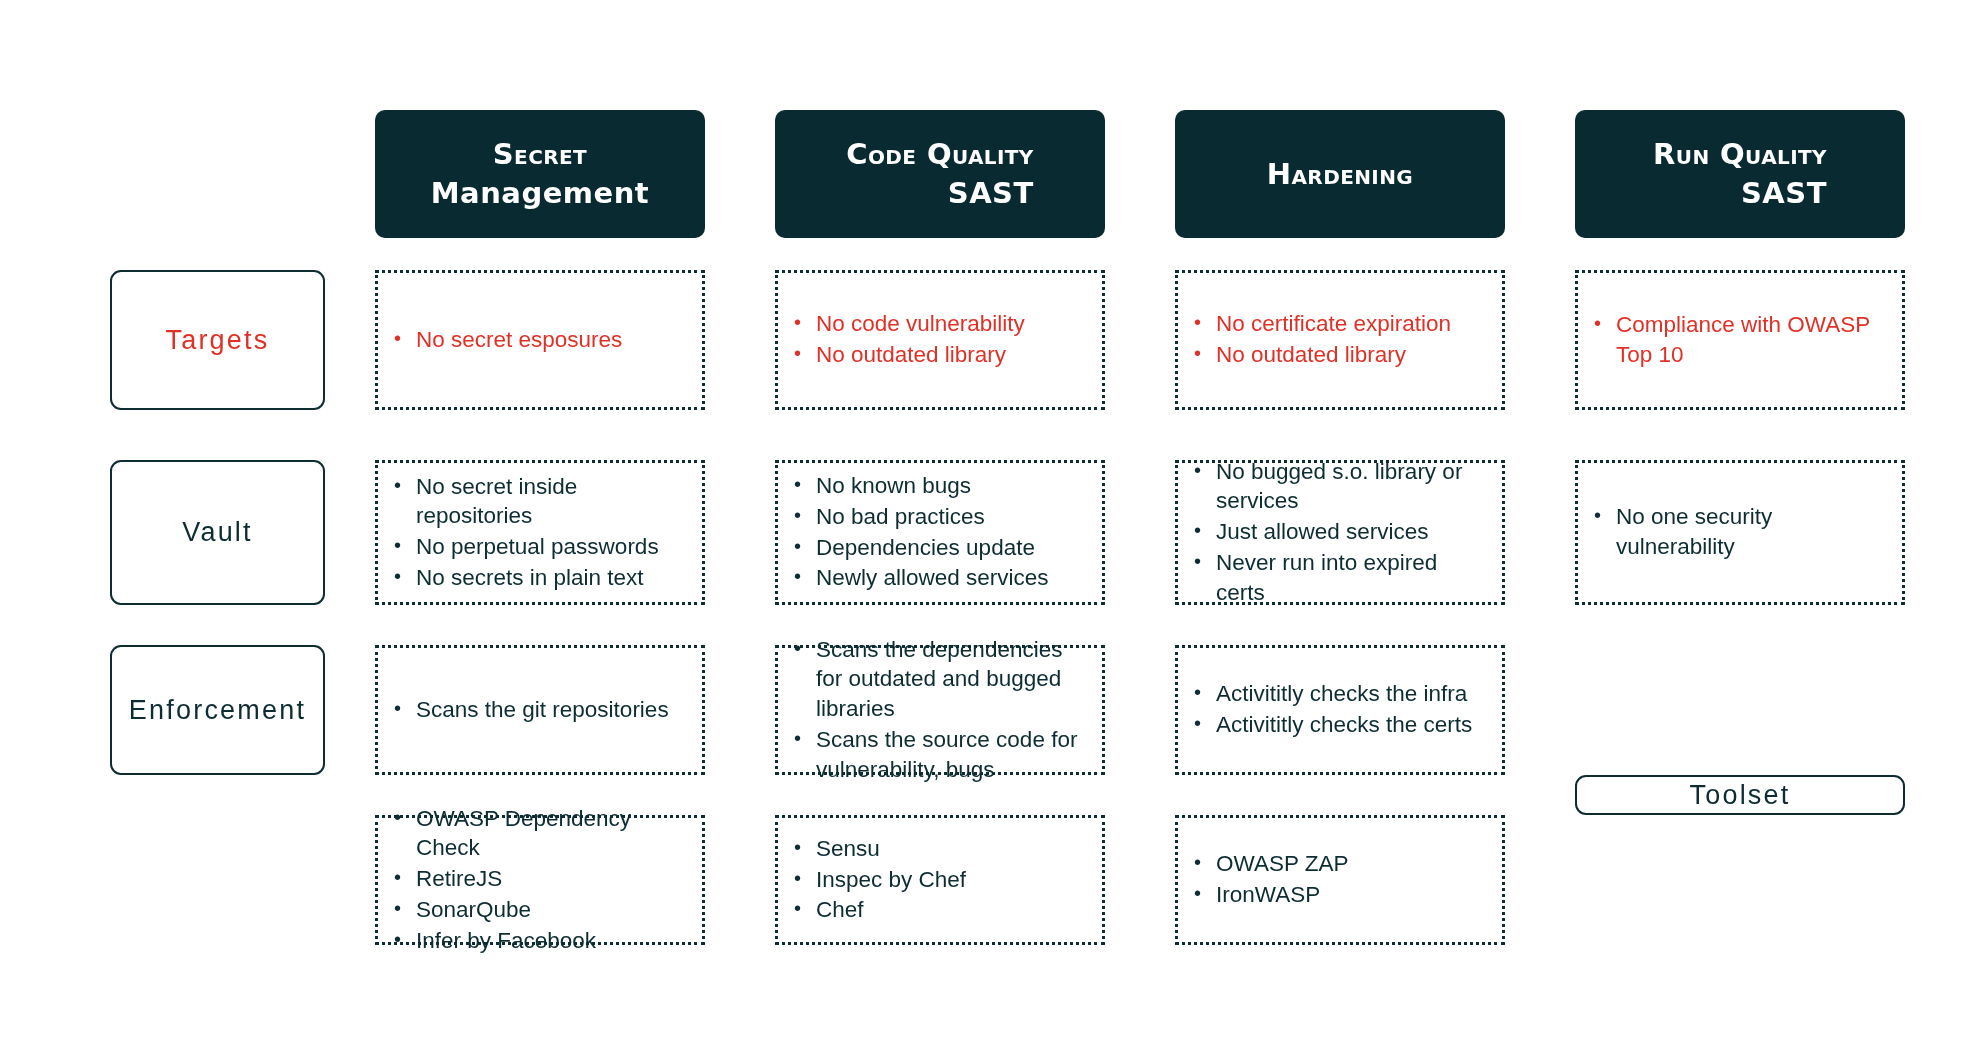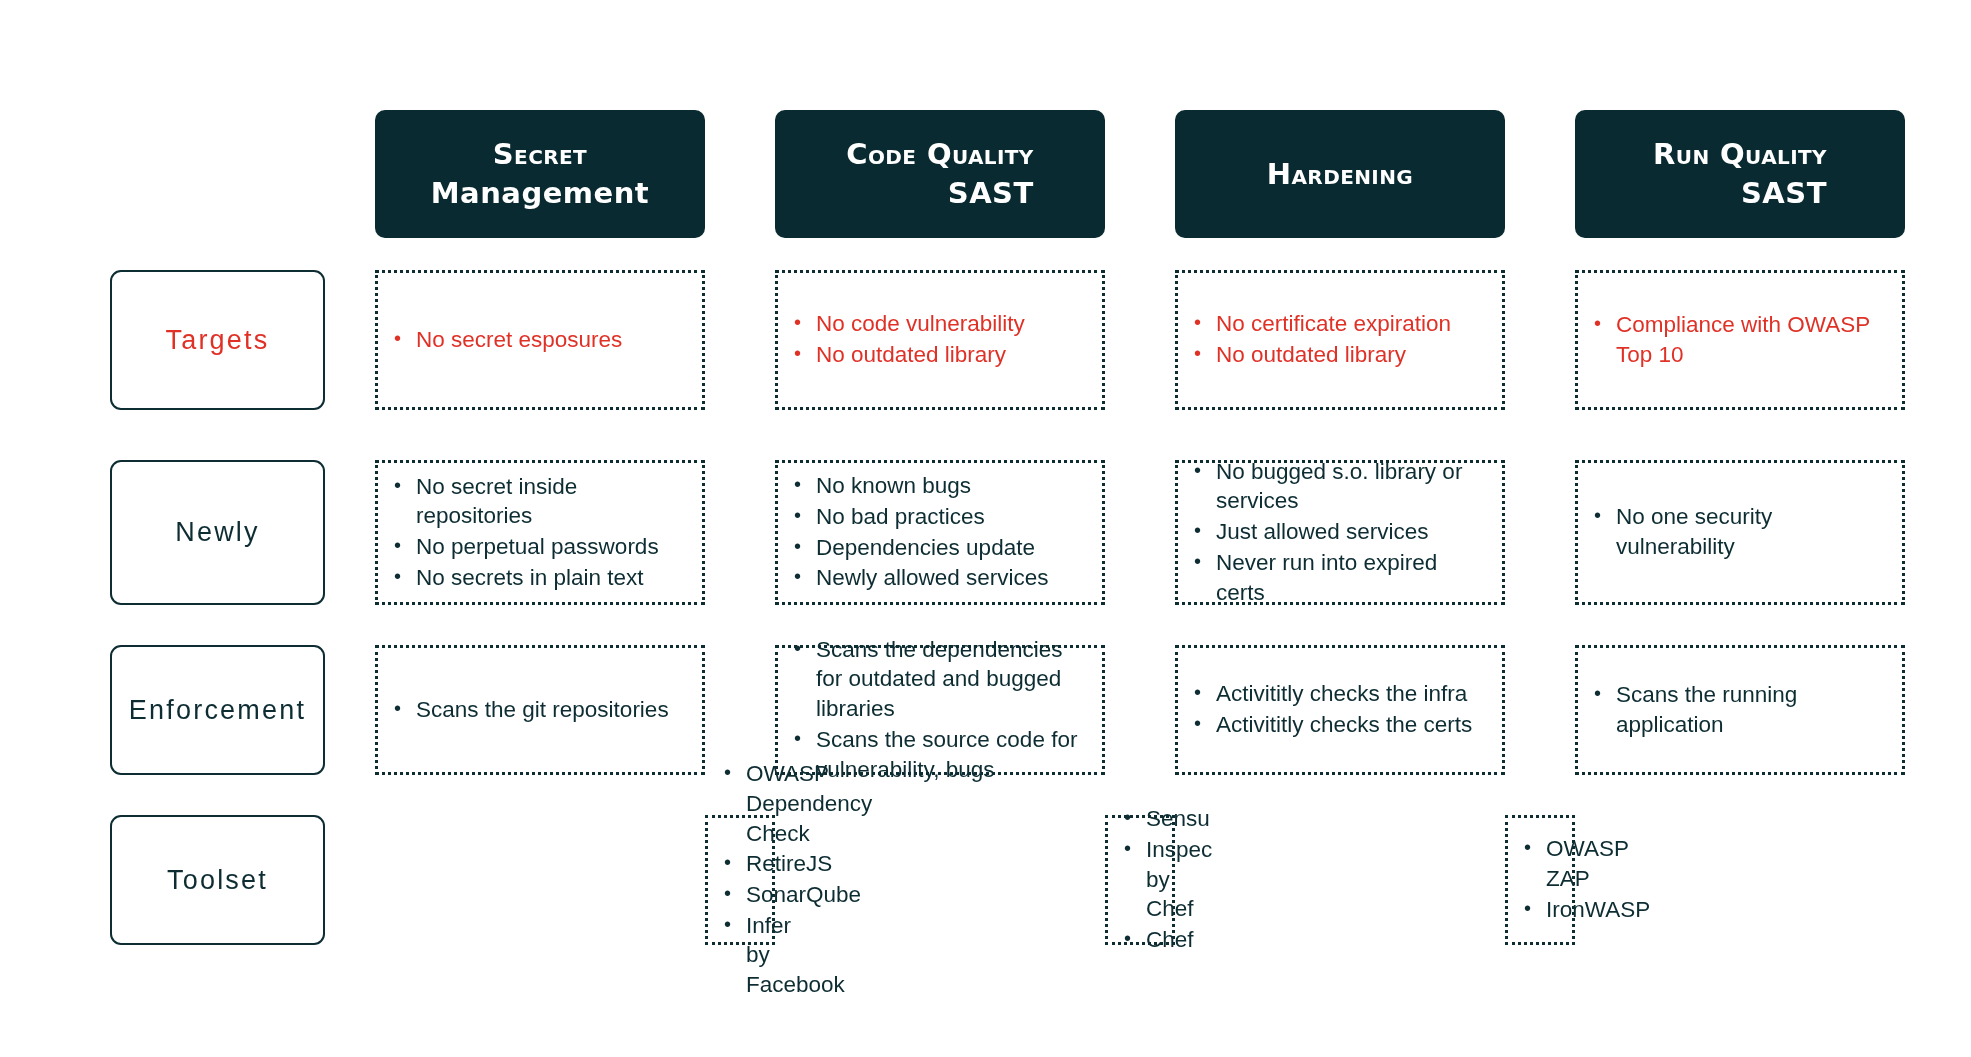--- a/index.html
+++ b/index.html
@@ -186,7 +186,7 @@
       <div></div>
       <div></div>
       <div></div>
-      <div class="row-label">Newly</div>
+      <div class="row-label">Vault</div>
       <div></div>
       <div class="cell">
         <ul class="bullets">

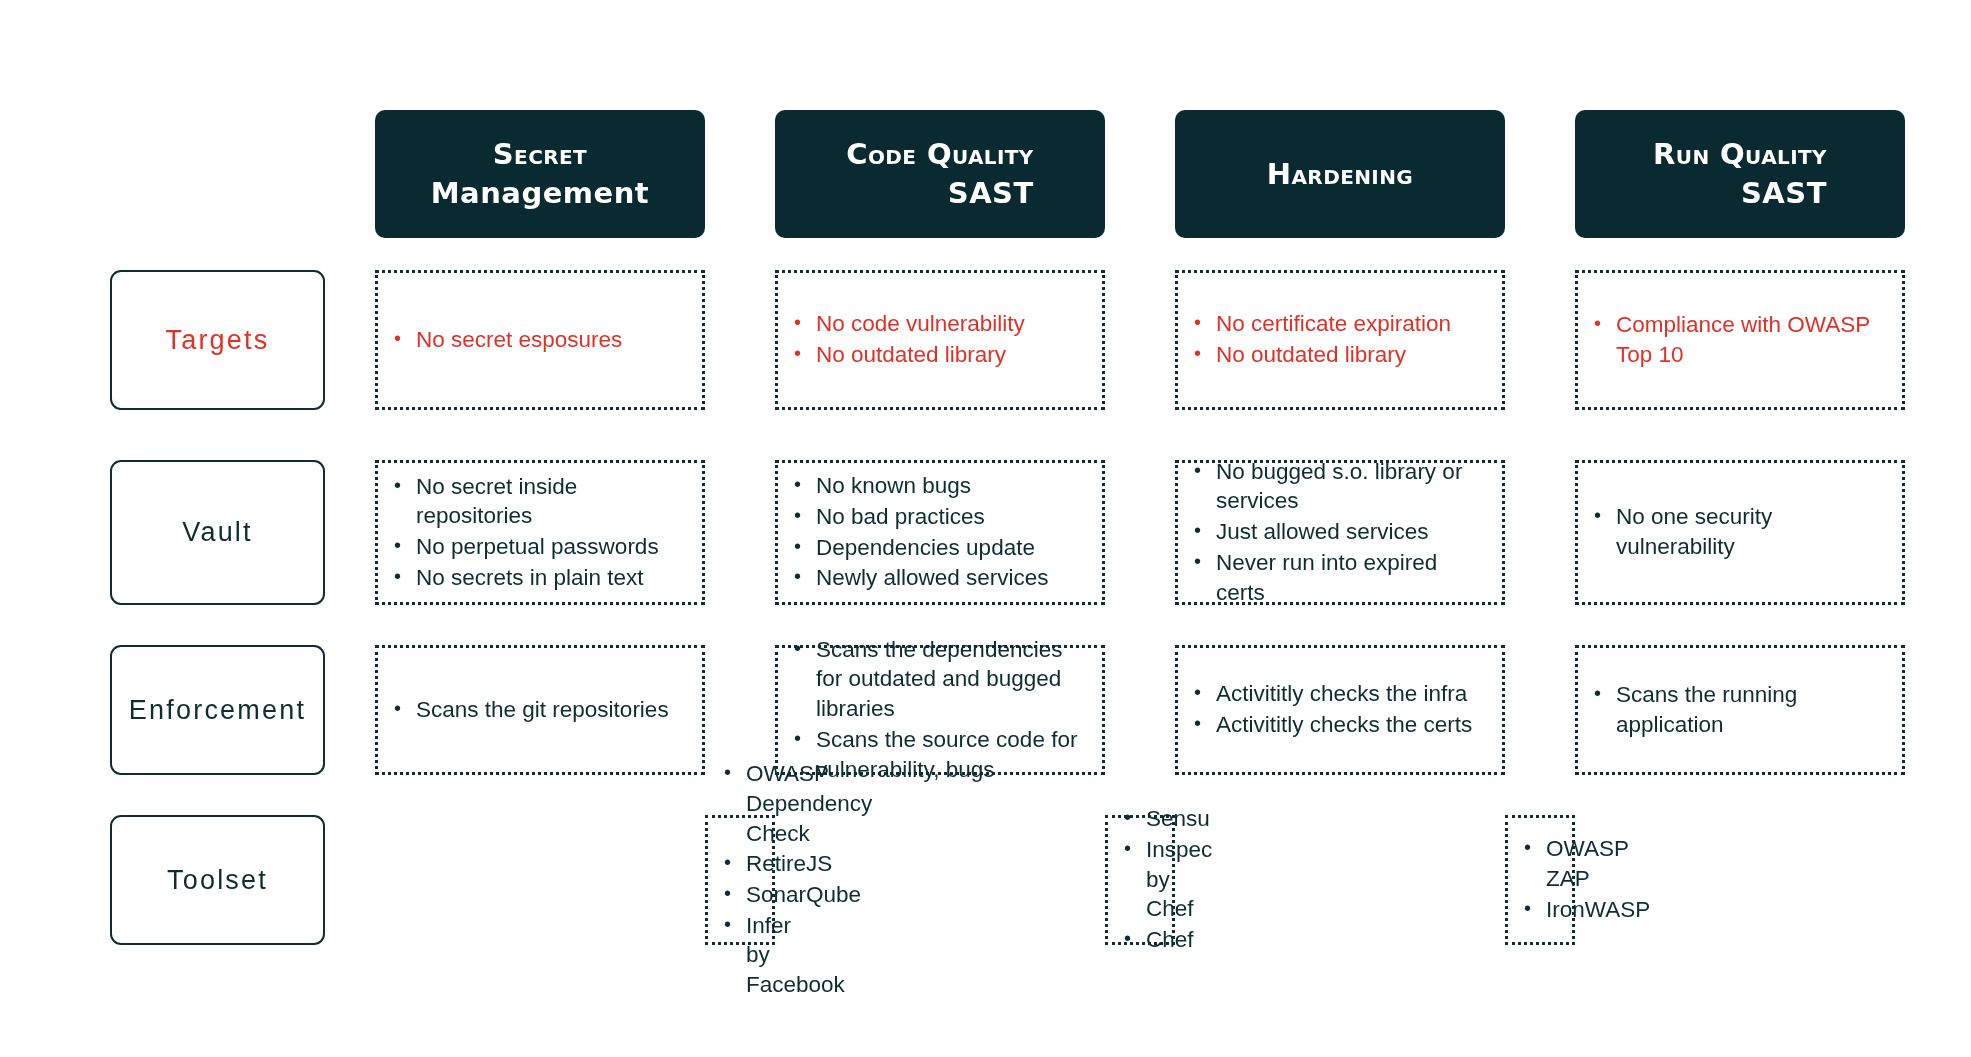--- a/index.html
+++ b/index.html
@@ -249,11 +249,6 @@
         </ul>
       </div>
       <div></div>
-      <div class="cell">
-        <ul class="bullets">
-          <li>Scans the running application</li>
-        </ul>
-      </div>
       <div></div>
       <div></div>
       <div></div>

